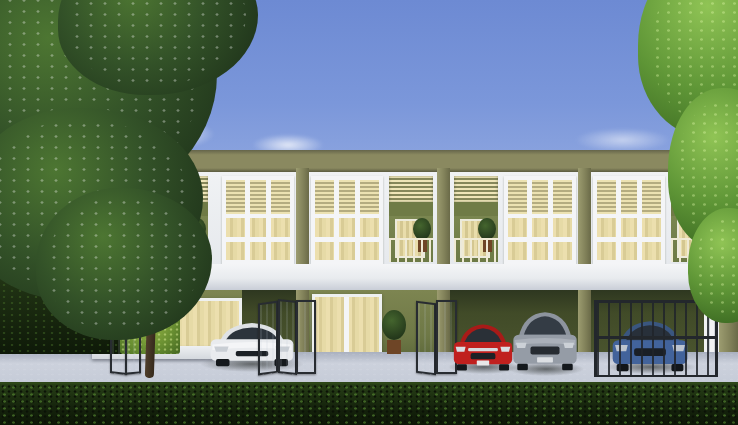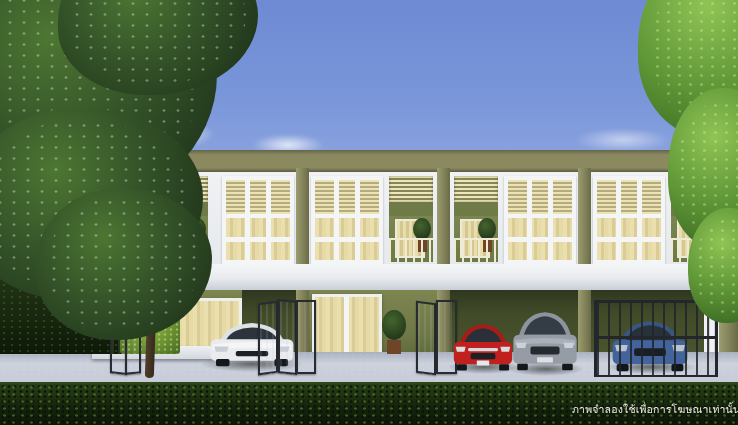--- a/index.html
+++ b/index.html
@@ -316,7 +316,6 @@
   <div class="abs blob bright" style="left:668px;top:88px;width:115px;height:162px;"></div>
   <div class="abs blob bright" style="left:688px;top:208px;width:85px;height:115px;"></div>
 
-  <div class="abs watermark" style="left:572px;top:401px;width:158px;text-align:right;">ภาพจำลองใช้เพื่อการโฆษณาเท่านั้น</div>
 </div>
 
 </body></html>

